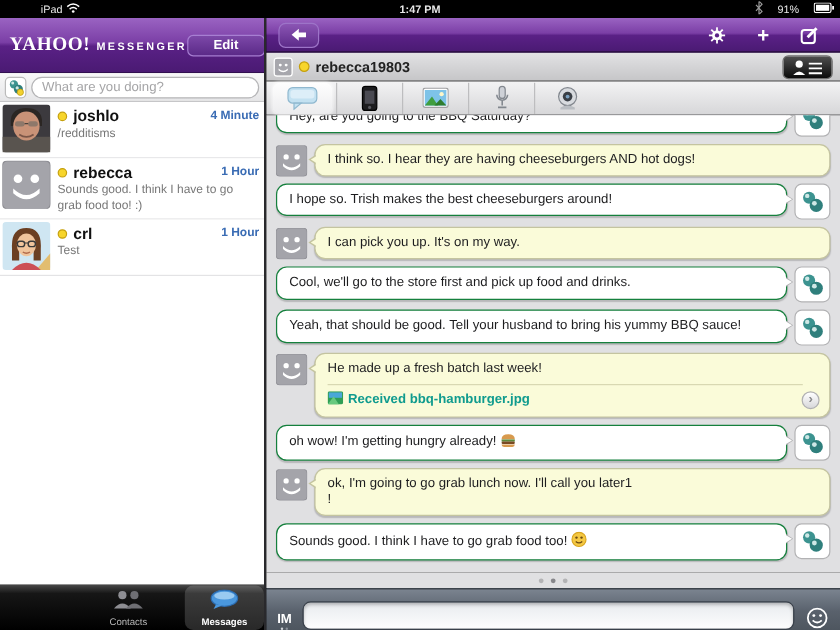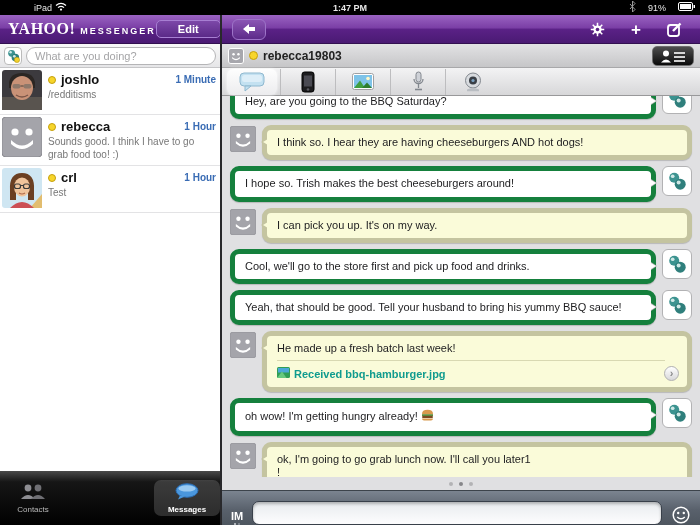--- a/index.html
+++ b/index.html
@@ -20,7 +20,7 @@
   .left-panel { width:220px; display:flex; flex-direction:column; background:#fff; }
   .seam { width:2px; background:#29292c; }
 
-  .purple-hdr { height:29px; background:linear-gradient(#9a63c2 0%, #7b3fa6 45%, #5a2186 52%, #4a1a73 100%);
+  .purple-hdr { height:46px; background:linear-gradient(#9a63c2 0%, #7b3fa6 45%, #5a2186 52%, #4a1a73 100%);
                 display:flex; align-items:center; padding:0 8px; border-bottom:1px solid #321050; }
   .logo { color:#fff; display:flex; align-items:baseline; gap:5px; }
   .logo-main { font-family:"Liberation Serif", serif; font-weight:bold; font-size:16px; letter-spacing:0.5px; }

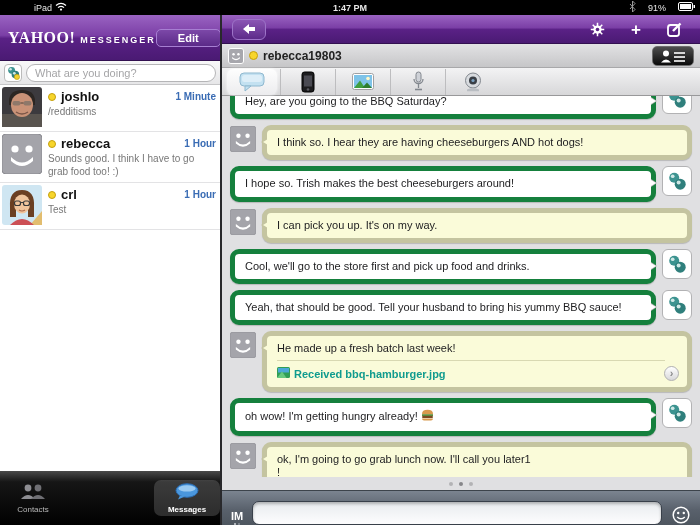--- a/index.html
+++ b/index.html
@@ -199,7 +199,7 @@
       <span class="c-top">
         <span class="presence-dot"></span>
         <span class="c-name">joshlo</span>
-        <span class="c-time">1 Minute</span>
+        <span class="c-time">4 Minute</span>
       </span>
       <div class="c-status">/redditisms</div>
     </span>

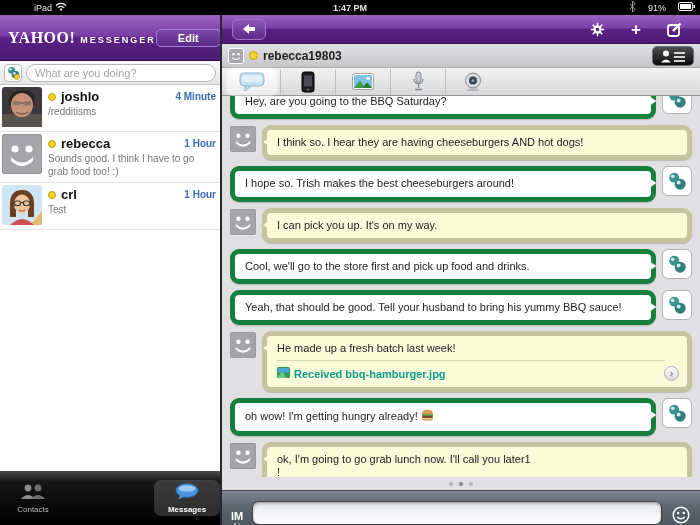--- a/index.html
+++ b/index.html
@@ -90,7 +90,7 @@
   .msg-row.clipped { margin-top:-16px; }
   .msg-avatar { width:26px; height:26px; flex:0 0 26px; margin-top:1px; }
   .msg-avatar svg { width:100%; height:100%; display:block; }
-  .bubble { position:relative; flex:1; background:#fff; border:5px solid #15803d; border-radius:9px;
+  .bubble { position:relative; flex:1; background:#fff; border:1px solid #15803d; border-radius:9px;
             padding:6px 22px 6px 10px; font-size:11px; color:#1d1d1f; box-shadow:0 1px 1px rgba(0,0,0,0.18);
             min-width:0; }
   .bubble-text { line-height:1.2; white-space:pre-line; display:flex; flex-wrap:wrap; align-items:center; gap:3px; }

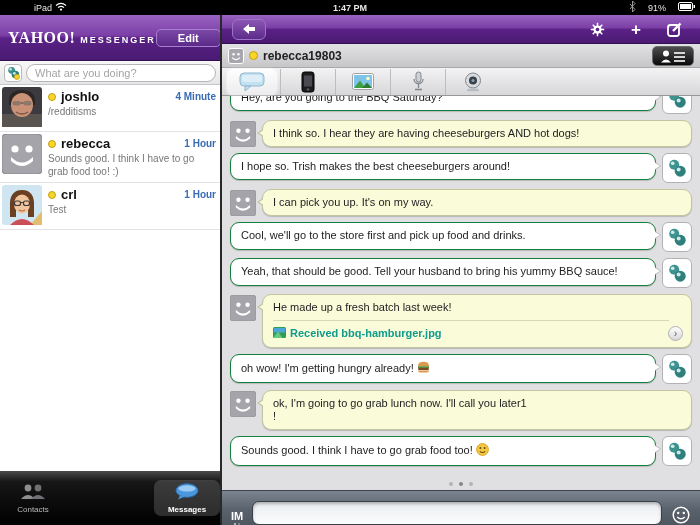--- a/index.html
+++ b/index.html
@@ -48,8 +48,8 @@
   .c-time { margin-left:auto; color:#3a6cb4; font-size:10px; font-weight:bold; }
   .c-status { font-size:10px; color:#777; margin-top:1px; line-height:1.3; }
 
-  .tabbar { height:54px; background:linear-gradient(#4a4a4a,#161616 20%,#000); display:flex;
-            justify-content:space-between; gap:14px; align-items:center;margin-top:41px; }
+  .tabbar { height:38px; background:linear-gradient(#4a4a4a,#161616 20%,#000); display:flex;
+            justify-content:flex-end; gap:14px; align-items:center;margin-top:41px; }
   .tab { display:flex; flex-direction:column; align-items:center; width:66px; padding:3px 0 2px;
          border-radius:7px; cursor:pointer; }
   .tab.active { background:rgba(255,255,255,0.16); }

